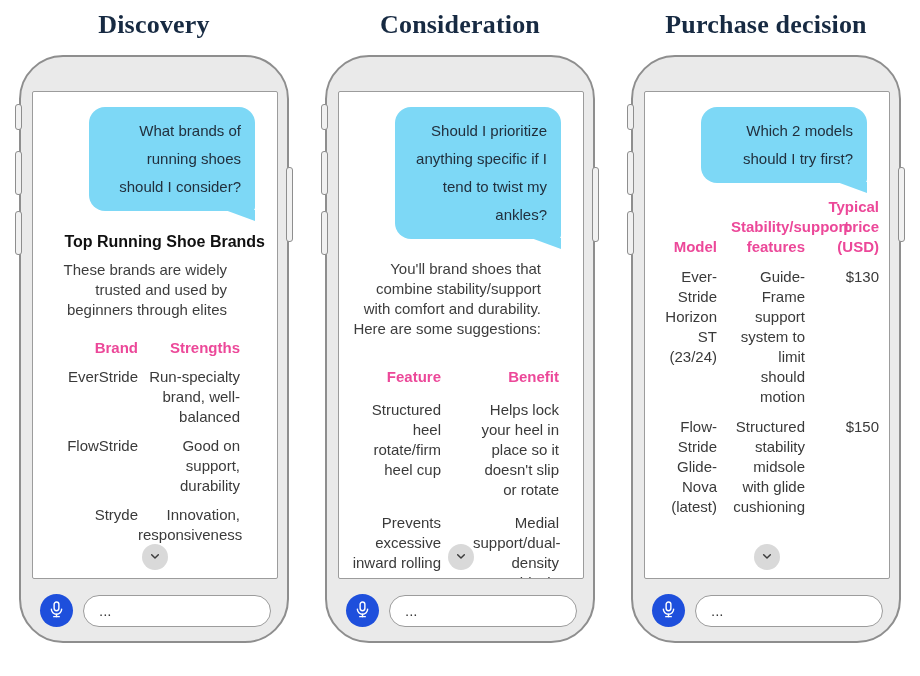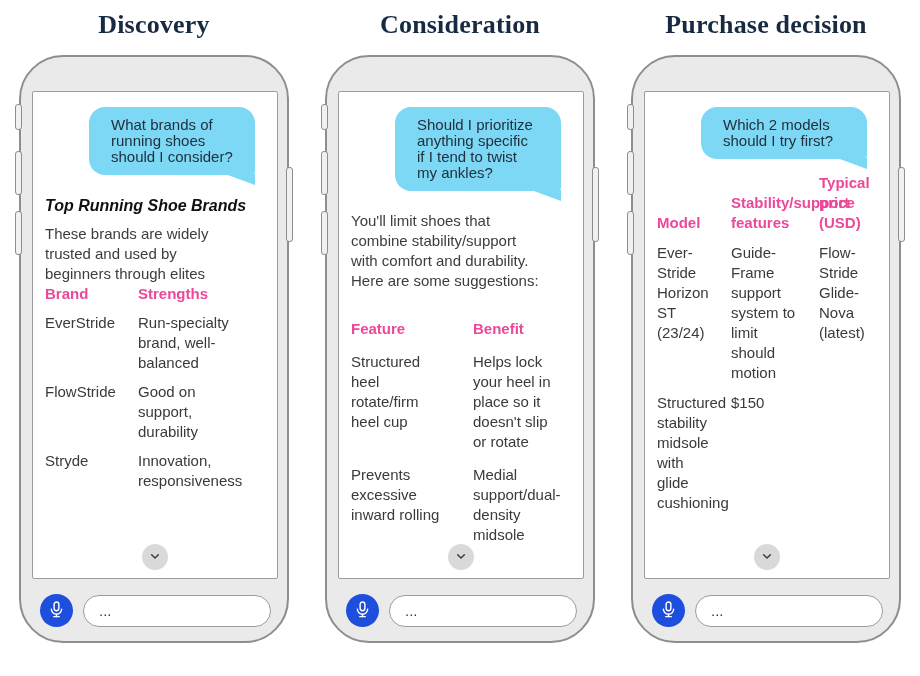--- a/index.html
+++ b/index.html
@@ -8,7 +8,7 @@
     font-family:"Liberation Sans", sans-serif; overflow:hidden;
   }
   .row { display:flex; justify-content:center; padding-top:6px; }
-  .col { width:306px; display:flex; flex-direction:column; align-items:center; }
+  .col { width:306px; display:flex; flex-direction:column; align-items:center;text-align:right; }
   .stage-title {
     font-family:"Liberation Serif", serif; font-size:26px; font-weight:bold;
     color:var(--title-navy,#172a42); margin:2px 0 13px; line-height:34px; letter-spacing:0.2px;

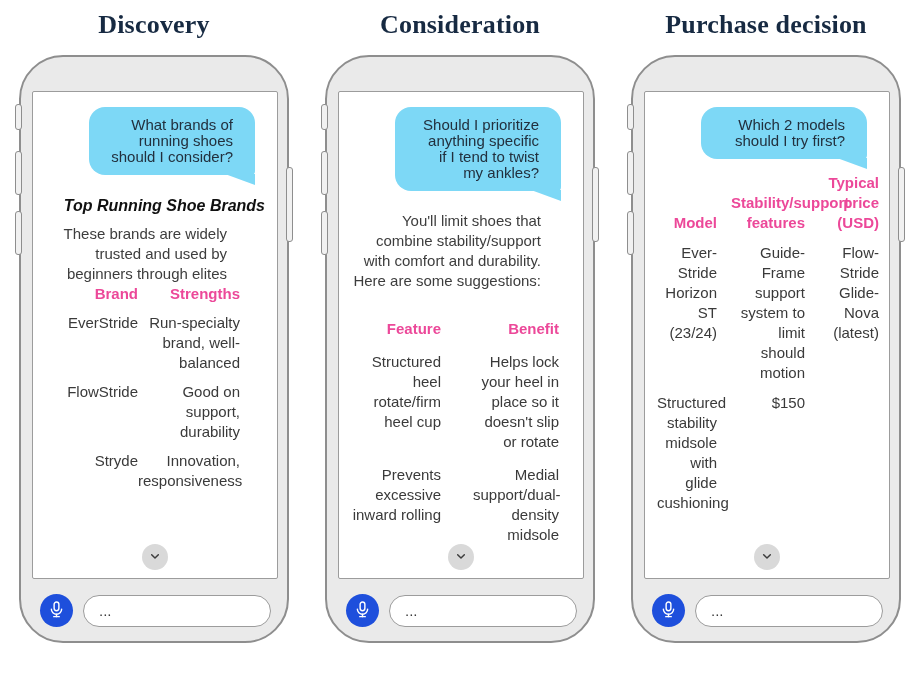--- a/index.html
+++ b/index.html
@@ -32,10 +32,10 @@
   .sb-r  { right:-6px; top:110px; height:75px; }
 
   .bubble {
-    position:relative; margin:15px 22px 0 56px; padding:10px 22px;
+    position:relative; margin:15px 22px 0 56px; padding:10px 14px;
     background:var(--bubble-blue,#7dd8f6);
     border-radius:16px 16px 4px 16px;
-    font-size:15px; line-height:16px; color:#22303e;
+    font-size:15px; line-height:28px; color:#22303e;
   }
   .bubble::after {
     content:""; position:absolute; right:0; bottom:-10px; width:30px; height:11px;

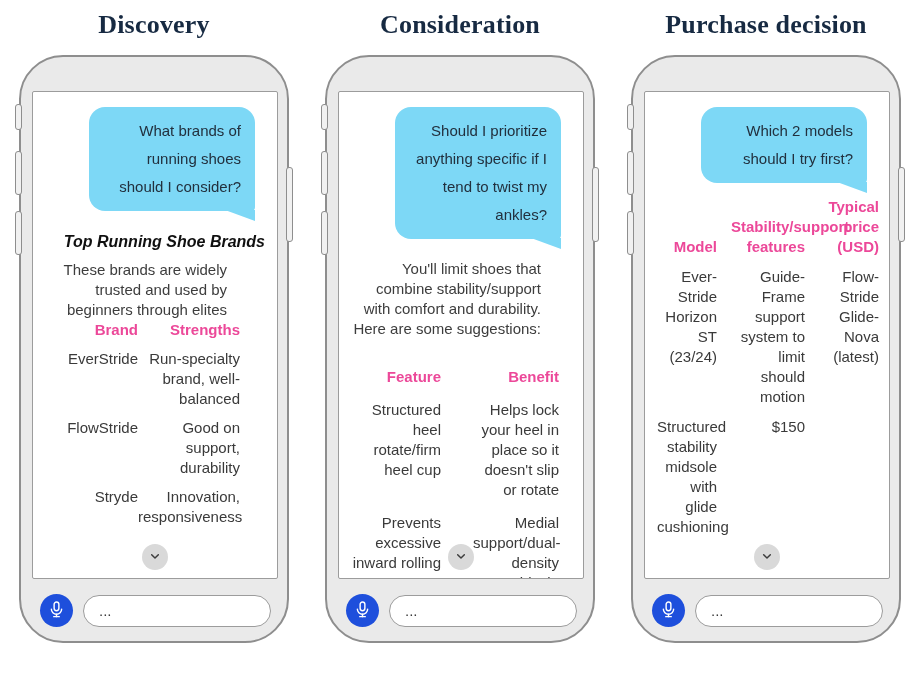--- a/index.html
+++ b/index.html
@@ -44,7 +44,7 @@
   }
 
   .content { padding:0 12px; }
-  .heading { margin:20px 0 0; font-size:16px; font-weight:bold; color:#101010; line-height:21px;font-style:italic; }
+  .heading { margin:20px 0 0; font-size:16px; font-weight:bold; color:#101010; line-height:21px; }
   .para { margin:8px 0 0; font-size:15px; line-height:20px; color:#3d3d3d; max-width:182px; }
   .p2 .para { margin-top:20px; max-width:190px; }
 

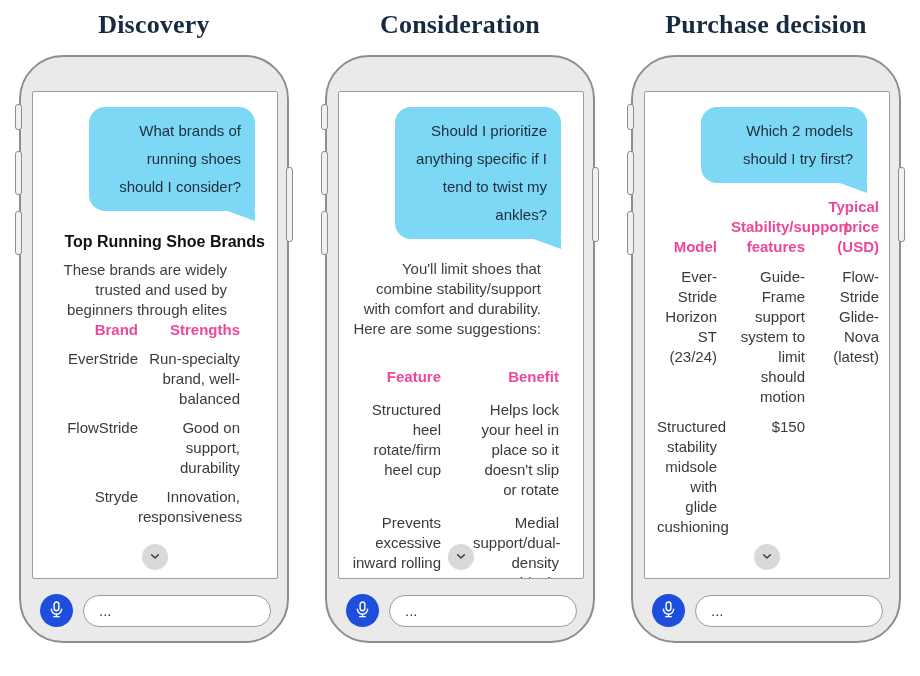--- a/index.html
+++ b/index.html
@@ -143,7 +143,7 @@
           <span>Should I prioritize anything specific if I tend to twist my ankles?</span>
         </div>
         <div class="content">
-          <p class="para">You'll limit shoes that combine stability/support with comfort and durability. Here are some suggestions:</p>
+          <p class="para">You'll brand shoes that combine stability/support with comfort and durability. Here are some suggestions:</p>
           <div class="tbl">
             <div class="th">Feature</div>
             <div class="th">Benefit</div>

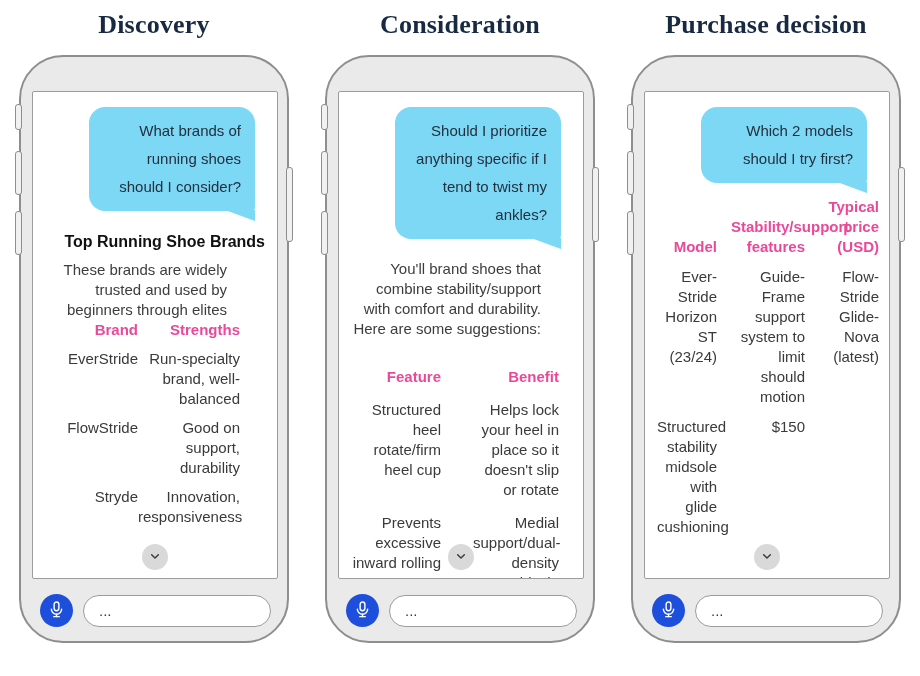--- a/index.html
+++ b/index.html
@@ -197,6 +197,7 @@
             <div class="th">Typical price (USD)</div>
             <div>Ever-Stride Horizon ST (23/24)</div>
             <div>Guide-Frame support system to limit should motion</div>
+            <div>$130</div>
             <div>Flow-Stride Glide-Nova (latest)</div>
             <div>Structured stability midsole with glide cushioning</div>
             <div>$150</div>

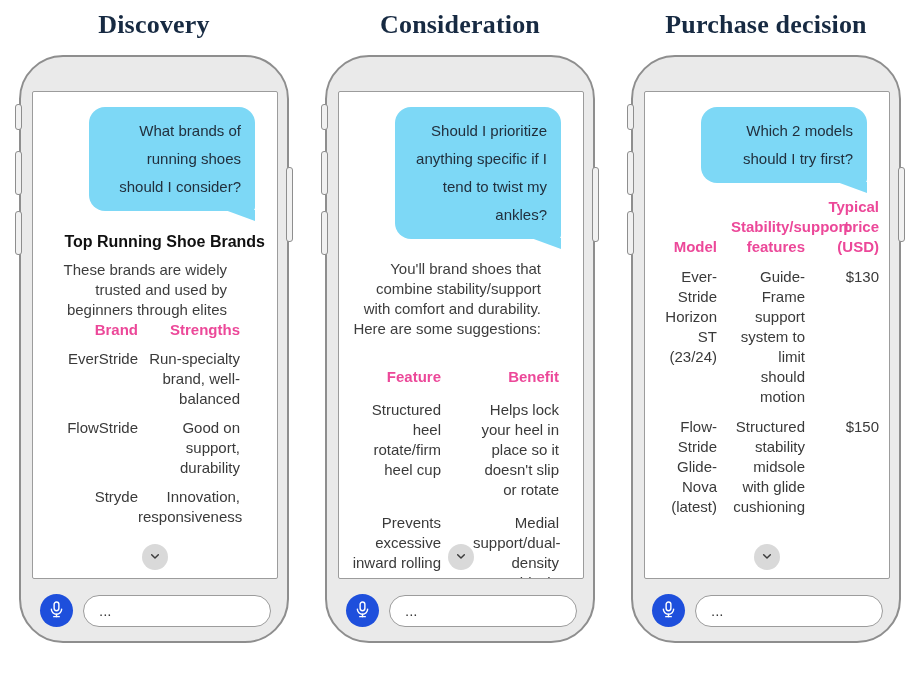--- a/index.html
+++ b/index.html
@@ -48,7 +48,7 @@
   .para { margin:8px 0 0; font-size:15px; line-height:20px; color:#3d3d3d; max-width:182px; }
   .p2 .para { margin-top:20px; max-width:190px; }
 
-  .tbl { display:grid; font-size:15px; line-height:20px; color:#3a3a3a; }
+  .tbl { display:grid; margin-top:18px; font-size:15px; line-height:20px; color:#3a3a3a; }
   .tbl .th { font-weight:bold; color:#ec4899; }
   .p1 .tbl { grid-template-columns:93px 102px; row-gap:9px; }
   .p2 .tbl { grid-template-columns:90px 86px; column-gap:32px; row-gap:13px; margin-top:28px; }

